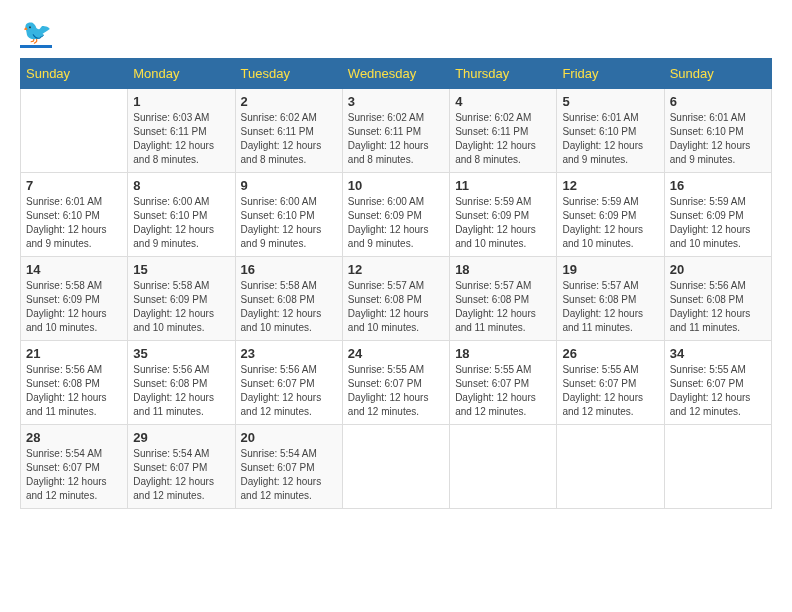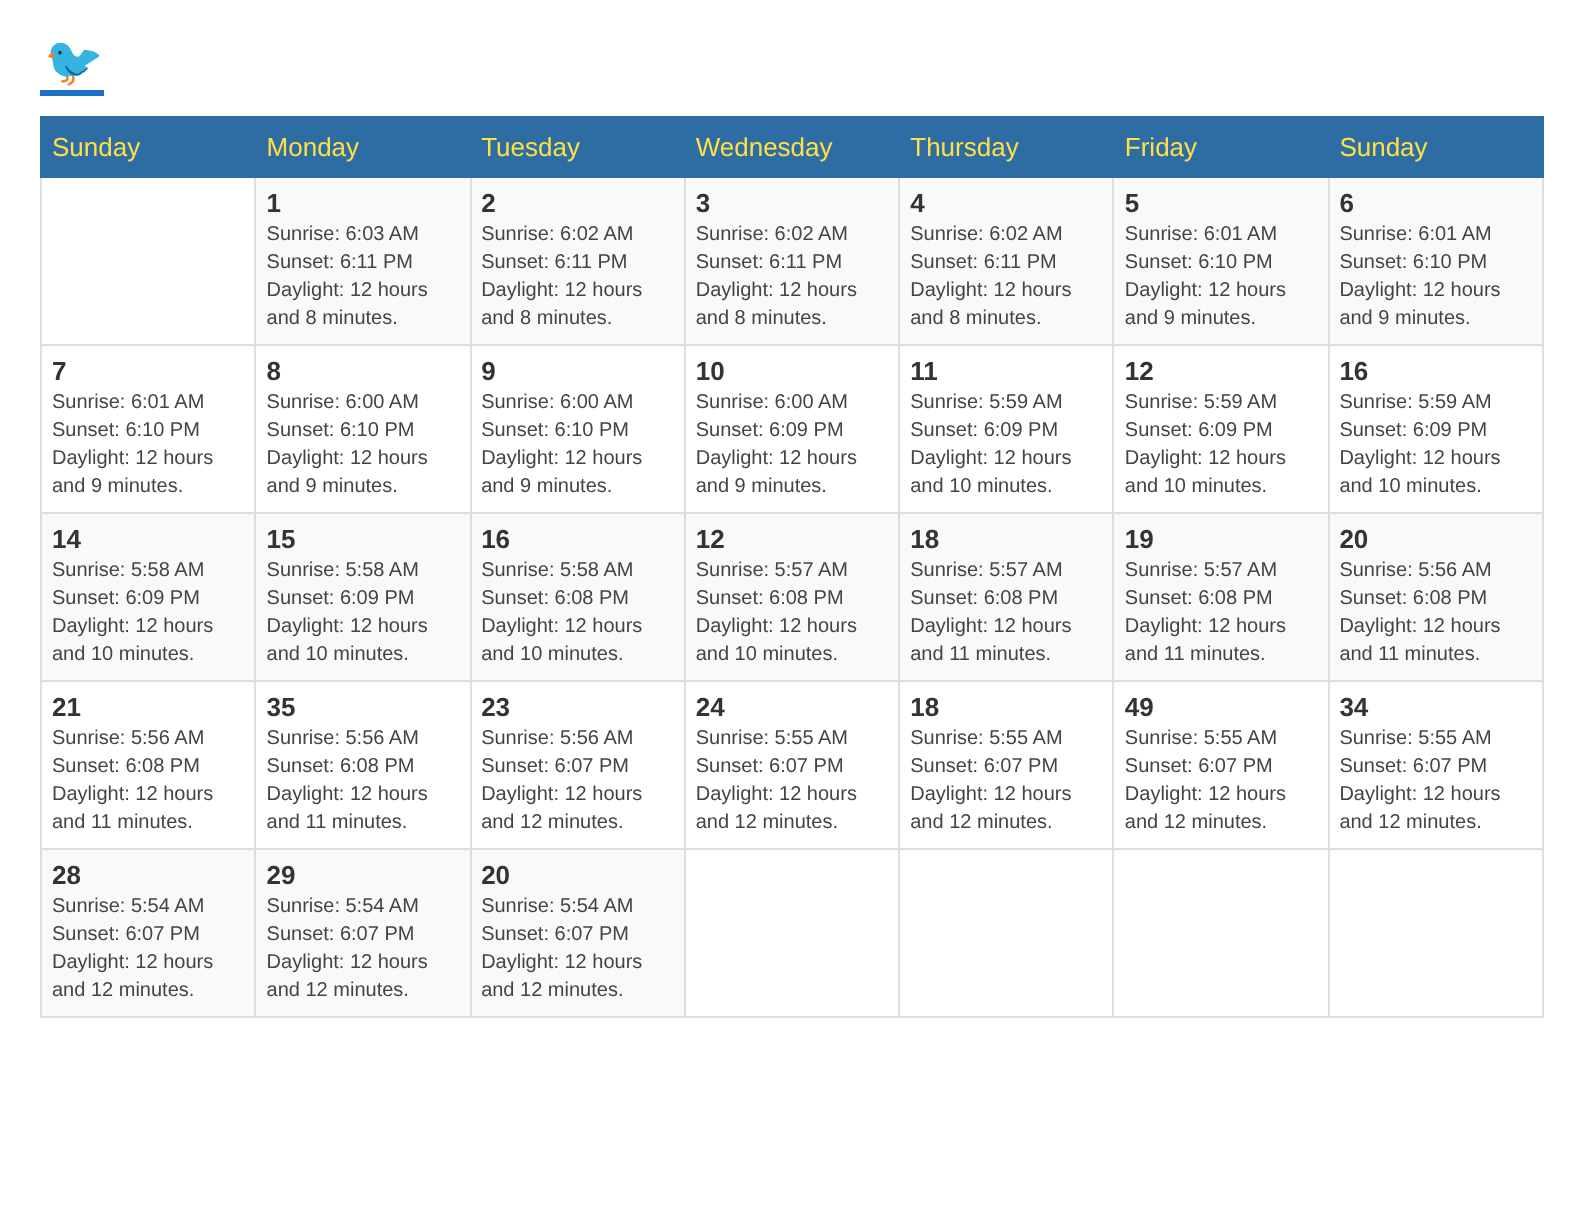--- a/index.html
+++ b/index.html
@@ -243,7 +243,7 @@
           <div class="day-info">Sunrise: 5:55 AM<br>Sunset: 6:07 PM<br>Daylight: 12 hours and 12 minutes.</div>
         </td>
         <td>
-          <span class="day-number">49</span>
+          <span class="day-number">26</span>
           <div class="day-info">Sunrise: 5:55 AM<br>Sunset: 6:07 PM<br>Daylight: 12 hours and 12 minutes.</div>
         </td>
         <td>

